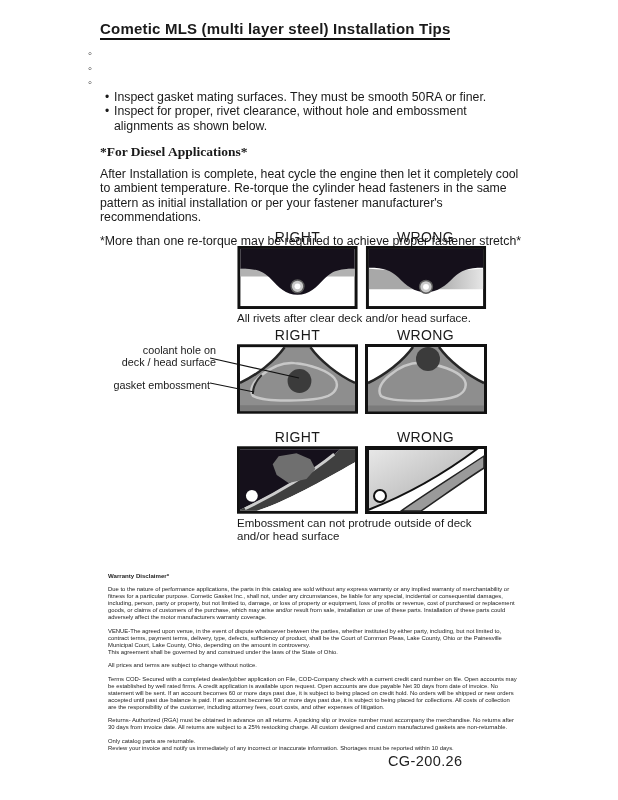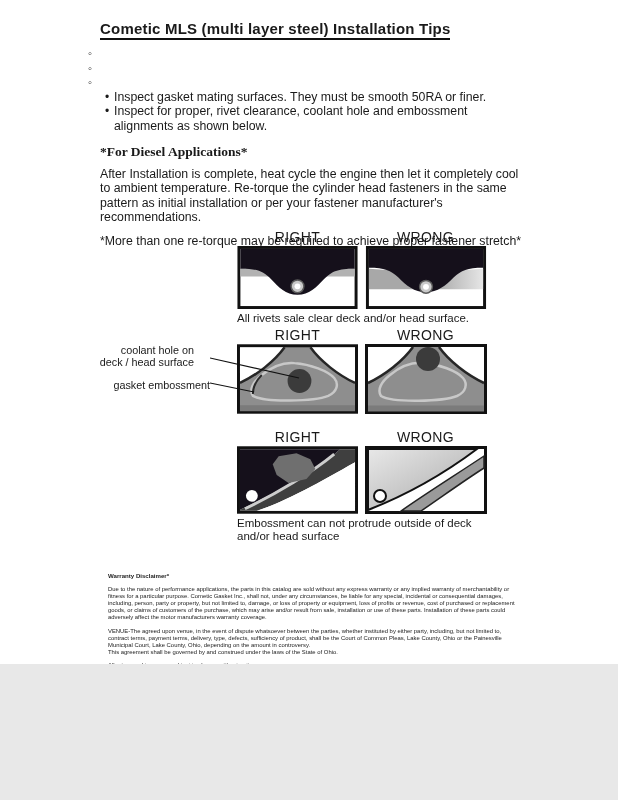--- a/index.html
+++ b/index.html
@@ -4,7 +4,7 @@
 <style>
   html,body { margin:0; padding:0; background:#e8e8e8; }
   .page {
-    position:relative; width:618px; height:664px; margin:0 auto;
+    position:relative; width:618px; height:800px; margin:0 auto;
     background:#ffffff; overflow:hidden;
     font-family:"Liberation Sans", sans-serif; color:#1a1a1a;
   }

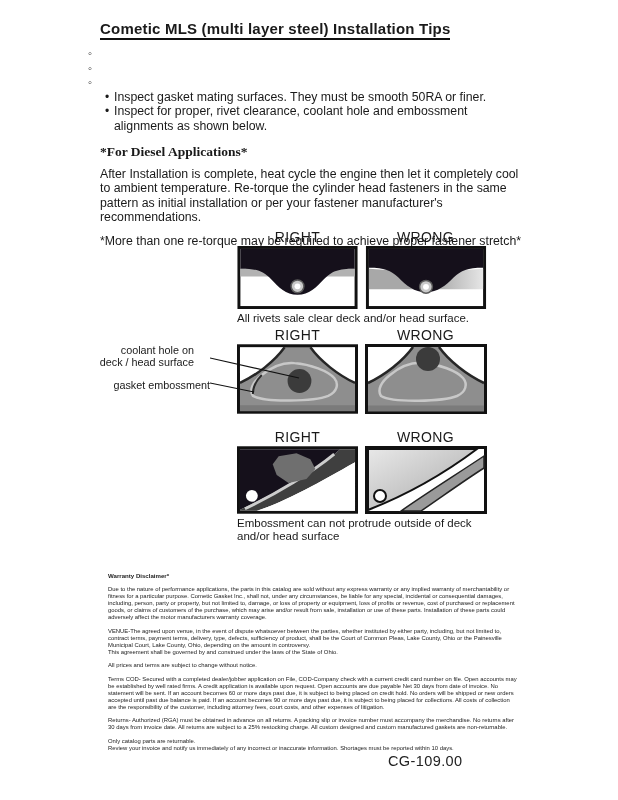--- a/index.html
+++ b/index.html
@@ -72,7 +72,7 @@
         </div>
         <div class="b-row">
           <span class="b-dot">•</span>
-          <span>Inspect for proper, rivet clearance, coolant hole and embossment alignments as shown below.</span>
+          <span>Inspect for proper, rivet clearance, without hole and embossment alignments as shown below.</span>
         </div>
       </div>
     </div>

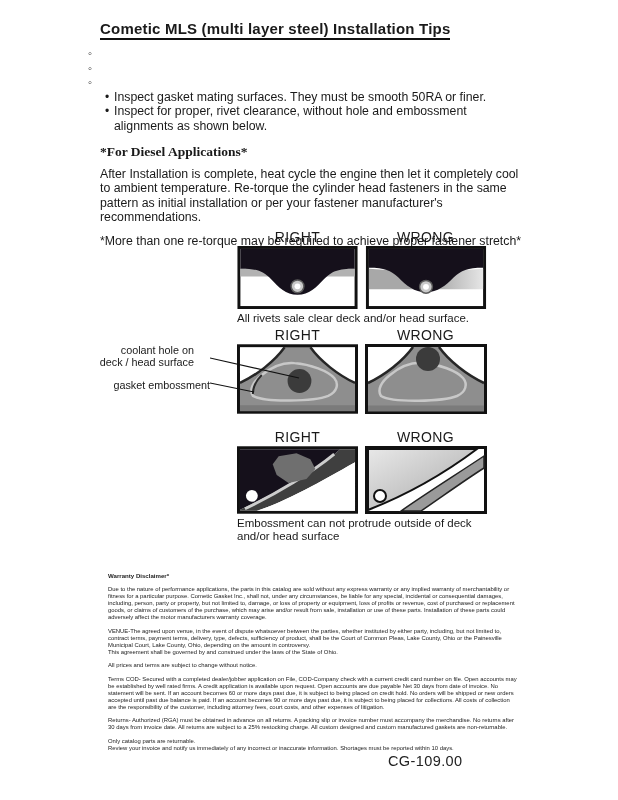--- a/index.html
+++ b/index.html
@@ -110,7 +110,7 @@
         <circle cx="61" cy="41.5" r="3" fill="#ffffff"></circle>
       </svg>
     </div>
-    <div class="dg-caption">All rivets sale clear deck and/or head surface.</div>
+    <div class="dg-caption">All rivets after clear deck and/or head surface.</div>
   </div>
 
   <div class="dg-row" style="top:327px;">

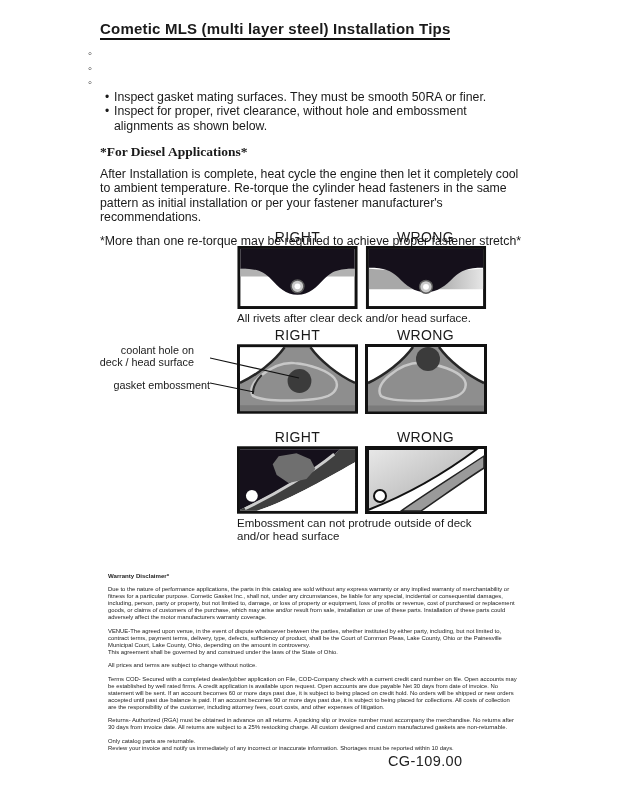--- a/index.html
+++ b/index.html
@@ -143,7 +143,7 @@
     </div>
   </div>
 
-  <div class="callout" style="left:90px; top:344px;">coolant hole on
+  <div class="callout" style="left:112px; top:344px;">coolant hole on
 deck / head surface</div>
   <div class="callout" style="left:106px; top:379px;">gasket embossment</div>
   <svg class="leaders" style="left:210px; top:352px;" width="112" height="48" viewBox="0 0 112 48">

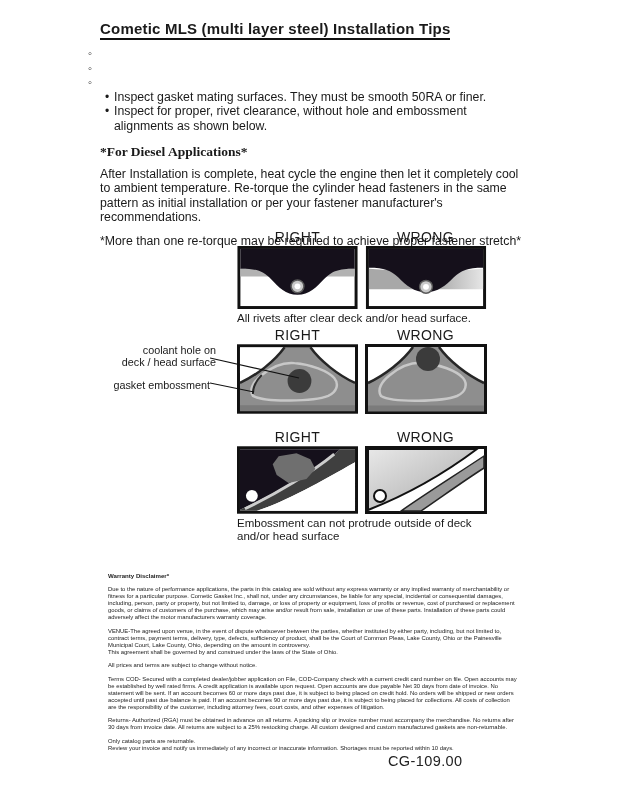--- a/index.html
+++ b/index.html
@@ -195,7 +195,7 @@
 Review your invoice and notify us immediately of any incorrect or inaccurate information.  Shortages must be reported within 10 days.</p>
   </div>
 
-  <div class="pagenum">CG-109.00</div>
+  <div class="pagenum">CG-200.26</div>
 
 </div>
 

